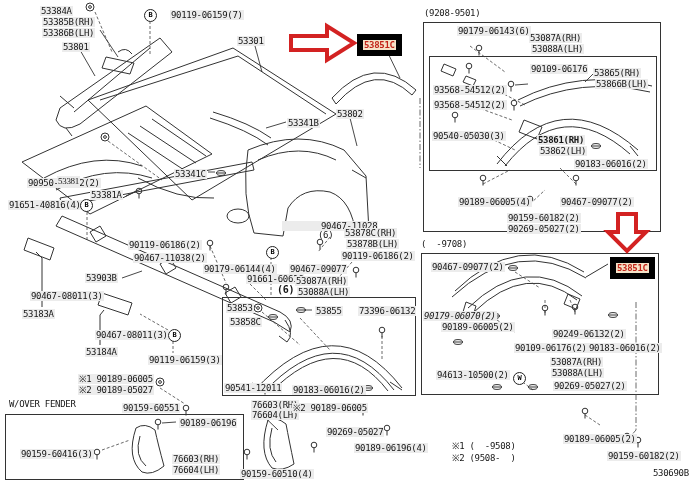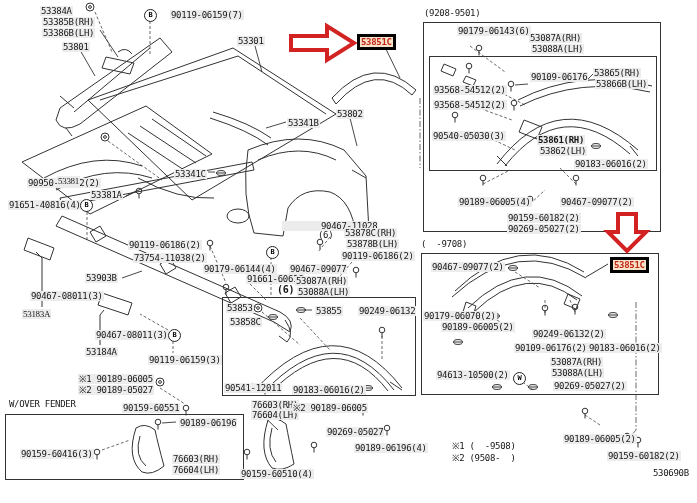--- a/index.html
+++ b/index.html
@@ -10,7 +10,7 @@
   .plain{background:transparent;}
   .cap{background:#fff;}
   .b6{font-weight:bold;font-size:10px;background:transparent;}
-  .hl{background:#f6e3c8;color:#c22418;border:3px solid #000000;font-weight:bold;z-index:4;}
+  .hl{background:#f6e3c8;color:#c22418;border:6px solid #000000;font-weight:bold;z-index:4;}
   .box{position:absolute;border:1px solid #333;z-index:1;}
   .circ{position:absolute;width:11px;height:11px;border:1px solid #222;border-radius:50%;
         font:bold 7px/11px "DejaVu Sans Mono",monospace;text-align:center;background:#fff;z-index:3;}

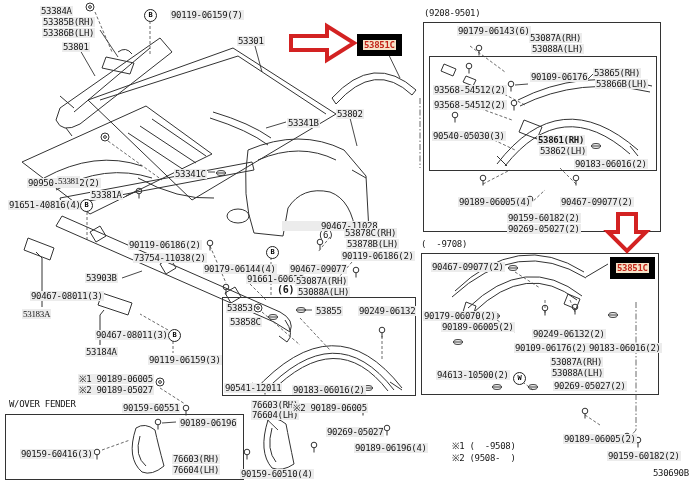--- a/index.html
+++ b/index.html
@@ -281,7 +281,7 @@
   <div class="lbl" style="left:531px;top:44px;">53088A(LH)</div>
   <div class="lbl" style="left:593px;top:68px;">53865(RH)</div>
   <div class="lbl" style="left:595px;top:79px;">53866B(LH)</div>
-  <div class="lbl" style="left:530px;top:72px;text-align:center;">90109-06176</div>
+  <div class="lbl" style="left:530px;top:64px;text-align:center;">90109-06176</div>
   <div class="lbl" style="left:433px;top:85px;">93568-54512(2)</div>
   <div class="lbl" style="left:433px;top:100px;">93568-54512(2)</div>
   <div class="lbl" style="left:432px;top:131px;">90540-05030(3)</div>

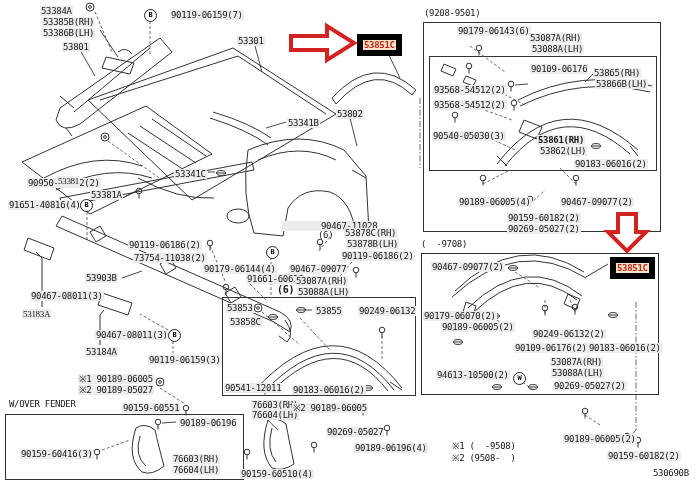--- a/index.html
+++ b/index.html
@@ -233,7 +233,7 @@
   <div class="lbl" style="left:174px;top:169px;">53341C</div>
   <div class="lbl" style="left:8px;top:200px;">91651-40816(4)</div>
   <div class="lbl" style="left:128px;top:240px;">90119-06186(2)</div>
-  <div class="lbl" style="left:133px;top:253px;">73754-11038(2)</div>
+  <div class="lbl" style="left:133px;top:253px;">90467-11038(2)</div>
   <div class="lbl" style="left:203px;top:264px;">90179-06144(4)</div>
   <div class="lbl" style="left:246px;top:274px;">91661-60616</div>
   <div class="lbl b6" style="left:276px;top:285px;">(6)</div>

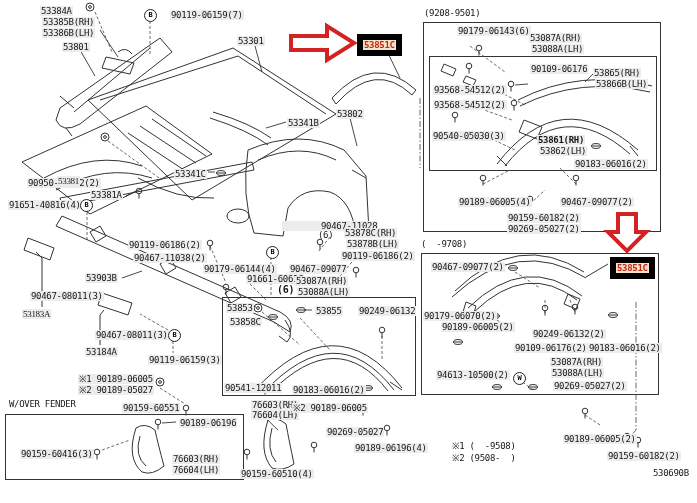--- a/index.html
+++ b/index.html
@@ -241,7 +241,7 @@
   <div class="lbl" style="left:297px;top:287px;">53088A(LH)</div>
   <div class="lbl" style="left:85px;top:273px;">53903B</div>
   <div class="lbl" style="left:30px;top:291px;">90467-08011(3)</div>
-  <div class="lbl" style="left:22px;top:309px;font-family:Liberation Serif, serif;">53183A</div>
+  <div class="lbl" style="left:22px;top:309px;">53183A</div>
   <div class="lbl" style="left:95px;top:330px;">90467-08011(3)</div>
   <div class="lbl" style="left:85px;top:347px;">53184A</div>
   <div class="lbl" style="left:148px;top:355px;">90119-06159(3)</div>

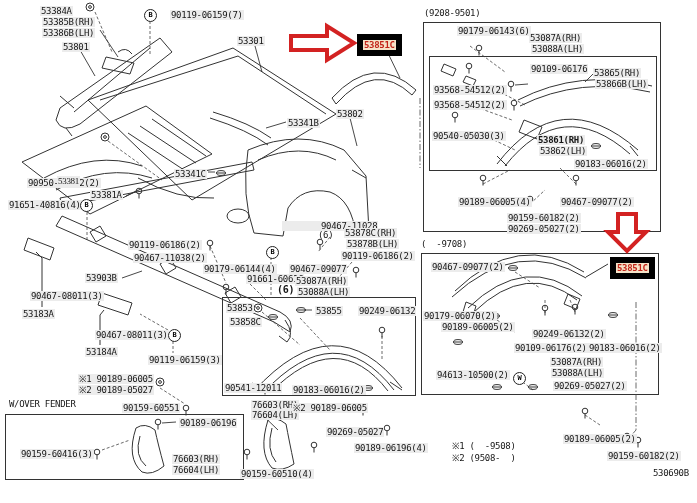--- a/index.html
+++ b/index.html
@@ -258,7 +258,7 @@
   <div class="lbl" style="left:226px;top:303px;">53853</div>
   <div class="lbl" style="left:315px;top:306px;">53855</div>
   <div class="lbl" style="left:229px;top:317px;">53858C</div>
-  <div class="lbl" style="left:358px;top:306px;">90249-06132</div>
+  <div class="lbl" style="left:358px;top:306px;">73396-06132</div>
   <div class="lbl" style="left:224px;top:383px;">90541-12011</div>
   <div class="lbl" style="left:292px;top:385px;">90183-06016(2)</div>
 

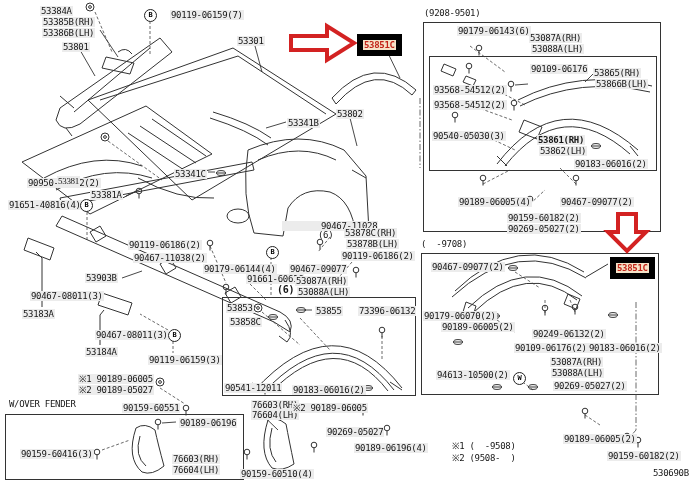--- a/index.html
+++ b/index.html
@@ -296,7 +296,7 @@
   <div class="lbl cap" style="left:420px;top:239px;">(  -9708)</div>
   <div class="lbl hl" style="left:610px;top:257px;">53851C</div>
   <div class="lbl" style="left:431px;top:262px;">90467-09077(2)</div>
-  <div class="lbl" style="left:423px;top:311px;">90179-06070(2)</div>
+  <div class="lbl" style="left:423px;top:311px;font-style:italic;">90179-06070(2)</div>
   <div class="lbl" style="left:441px;top:322px;">90189-06005(2)</div>
   <div class="lbl" style="left:532px;top:329px;">90249-06132(2)</div>
   <div class="lbl" style="left:514px;top:343px;">90109-06176(2)</div>

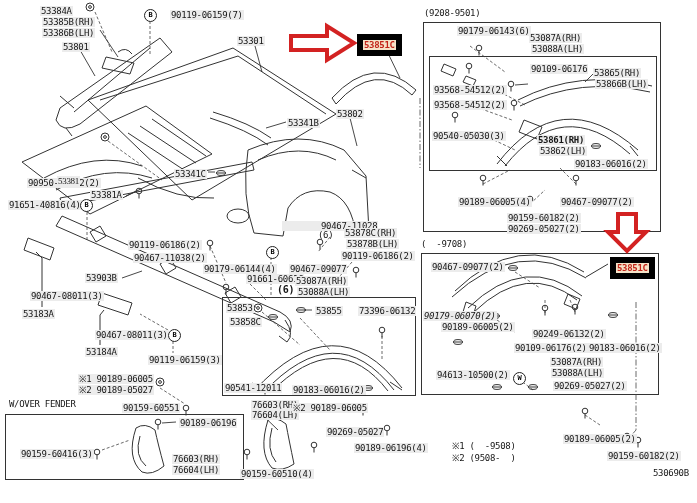--- a/index.html
+++ b/index.html
@@ -298,7 +298,7 @@
   <div class="lbl" style="left:431px;top:262px;">90467-09077(2)</div>
   <div class="lbl" style="left:423px;top:311px;font-style:italic;">90179-06070(2)</div>
   <div class="lbl" style="left:441px;top:322px;">90189-06005(2)</div>
-  <div class="lbl" style="left:532px;top:329px;">90249-06132(2)</div>
+  <div class="lbl" style="left:552px;top:329px;">90249-06132(2)</div>
   <div class="lbl" style="left:514px;top:343px;">90109-06176(2)</div>
   <div class="lbl" style="left:588px;top:343px;">90183-06016(2)</div>
   <div class="lbl" style="left:550px;top:357px;">53087A(RH)</div>

